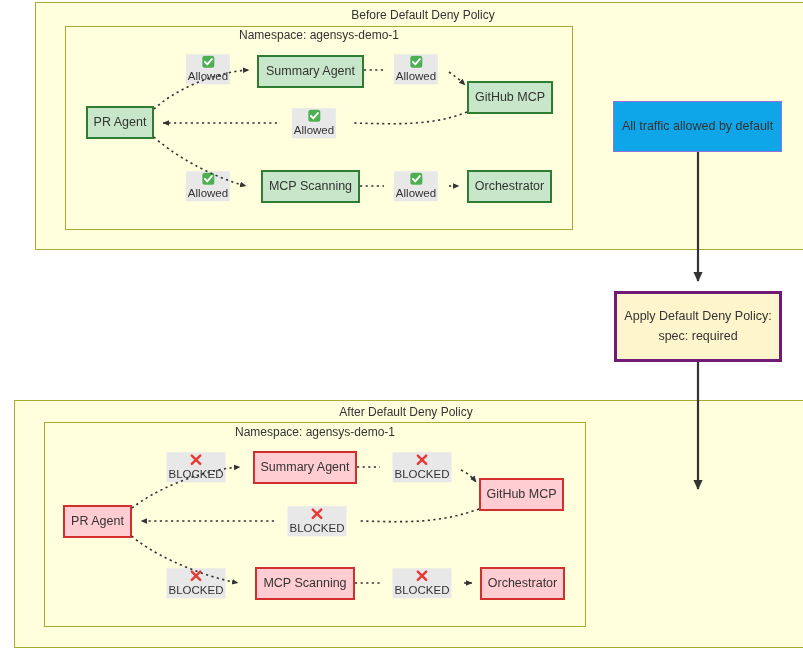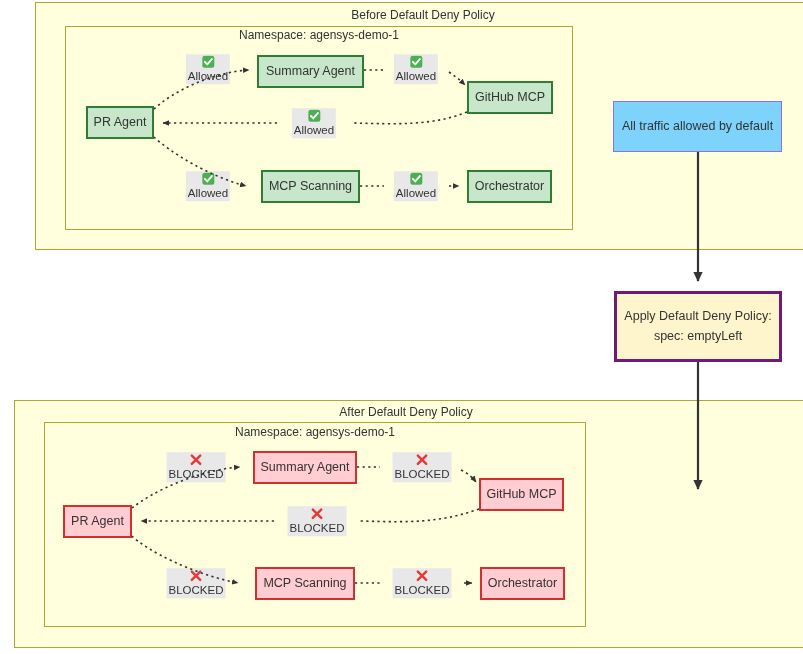--- a/index.html
+++ b/index.html
@@ -66,7 +66,7 @@
     border: 2px solid #d32f2f;
   }
   .node.note {
-    background: #7dd3fc;
+    background: #0ea5e9;
     border: 1px solid #9370db;
     flex-direction: column;
     font-size: 12.5px;

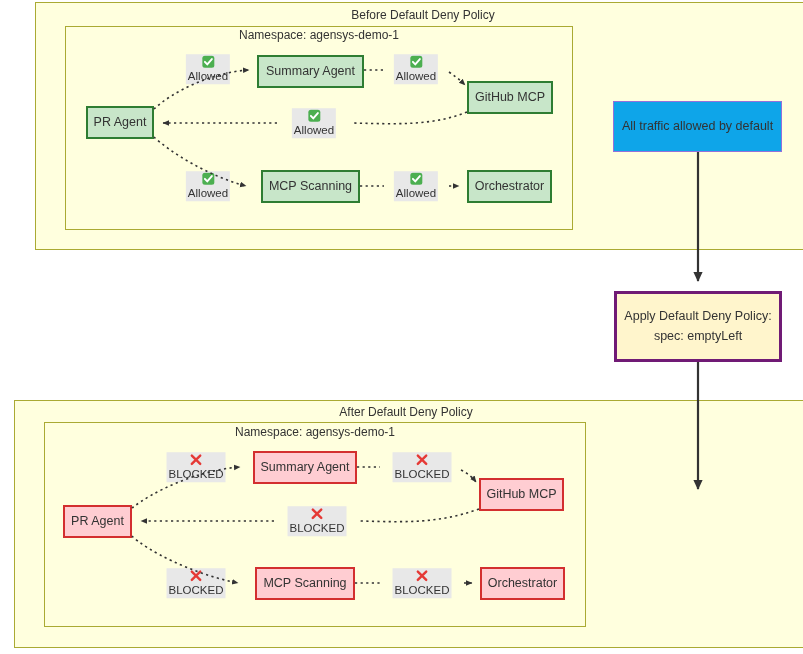--- a/index.html
+++ b/index.html
@@ -187,7 +187,7 @@
 
   <div class="node policy" style="left:602px; top:291px; width:168px; height:71px;">
     <span>Apply Default Deny Policy:</span>
-    <span>spec: emptyLeft</span>
+    <span>spec: required</span>
   </div>
 
   <div class="node note" style="left:613px; top:499px; width:144px; height:51px;">

